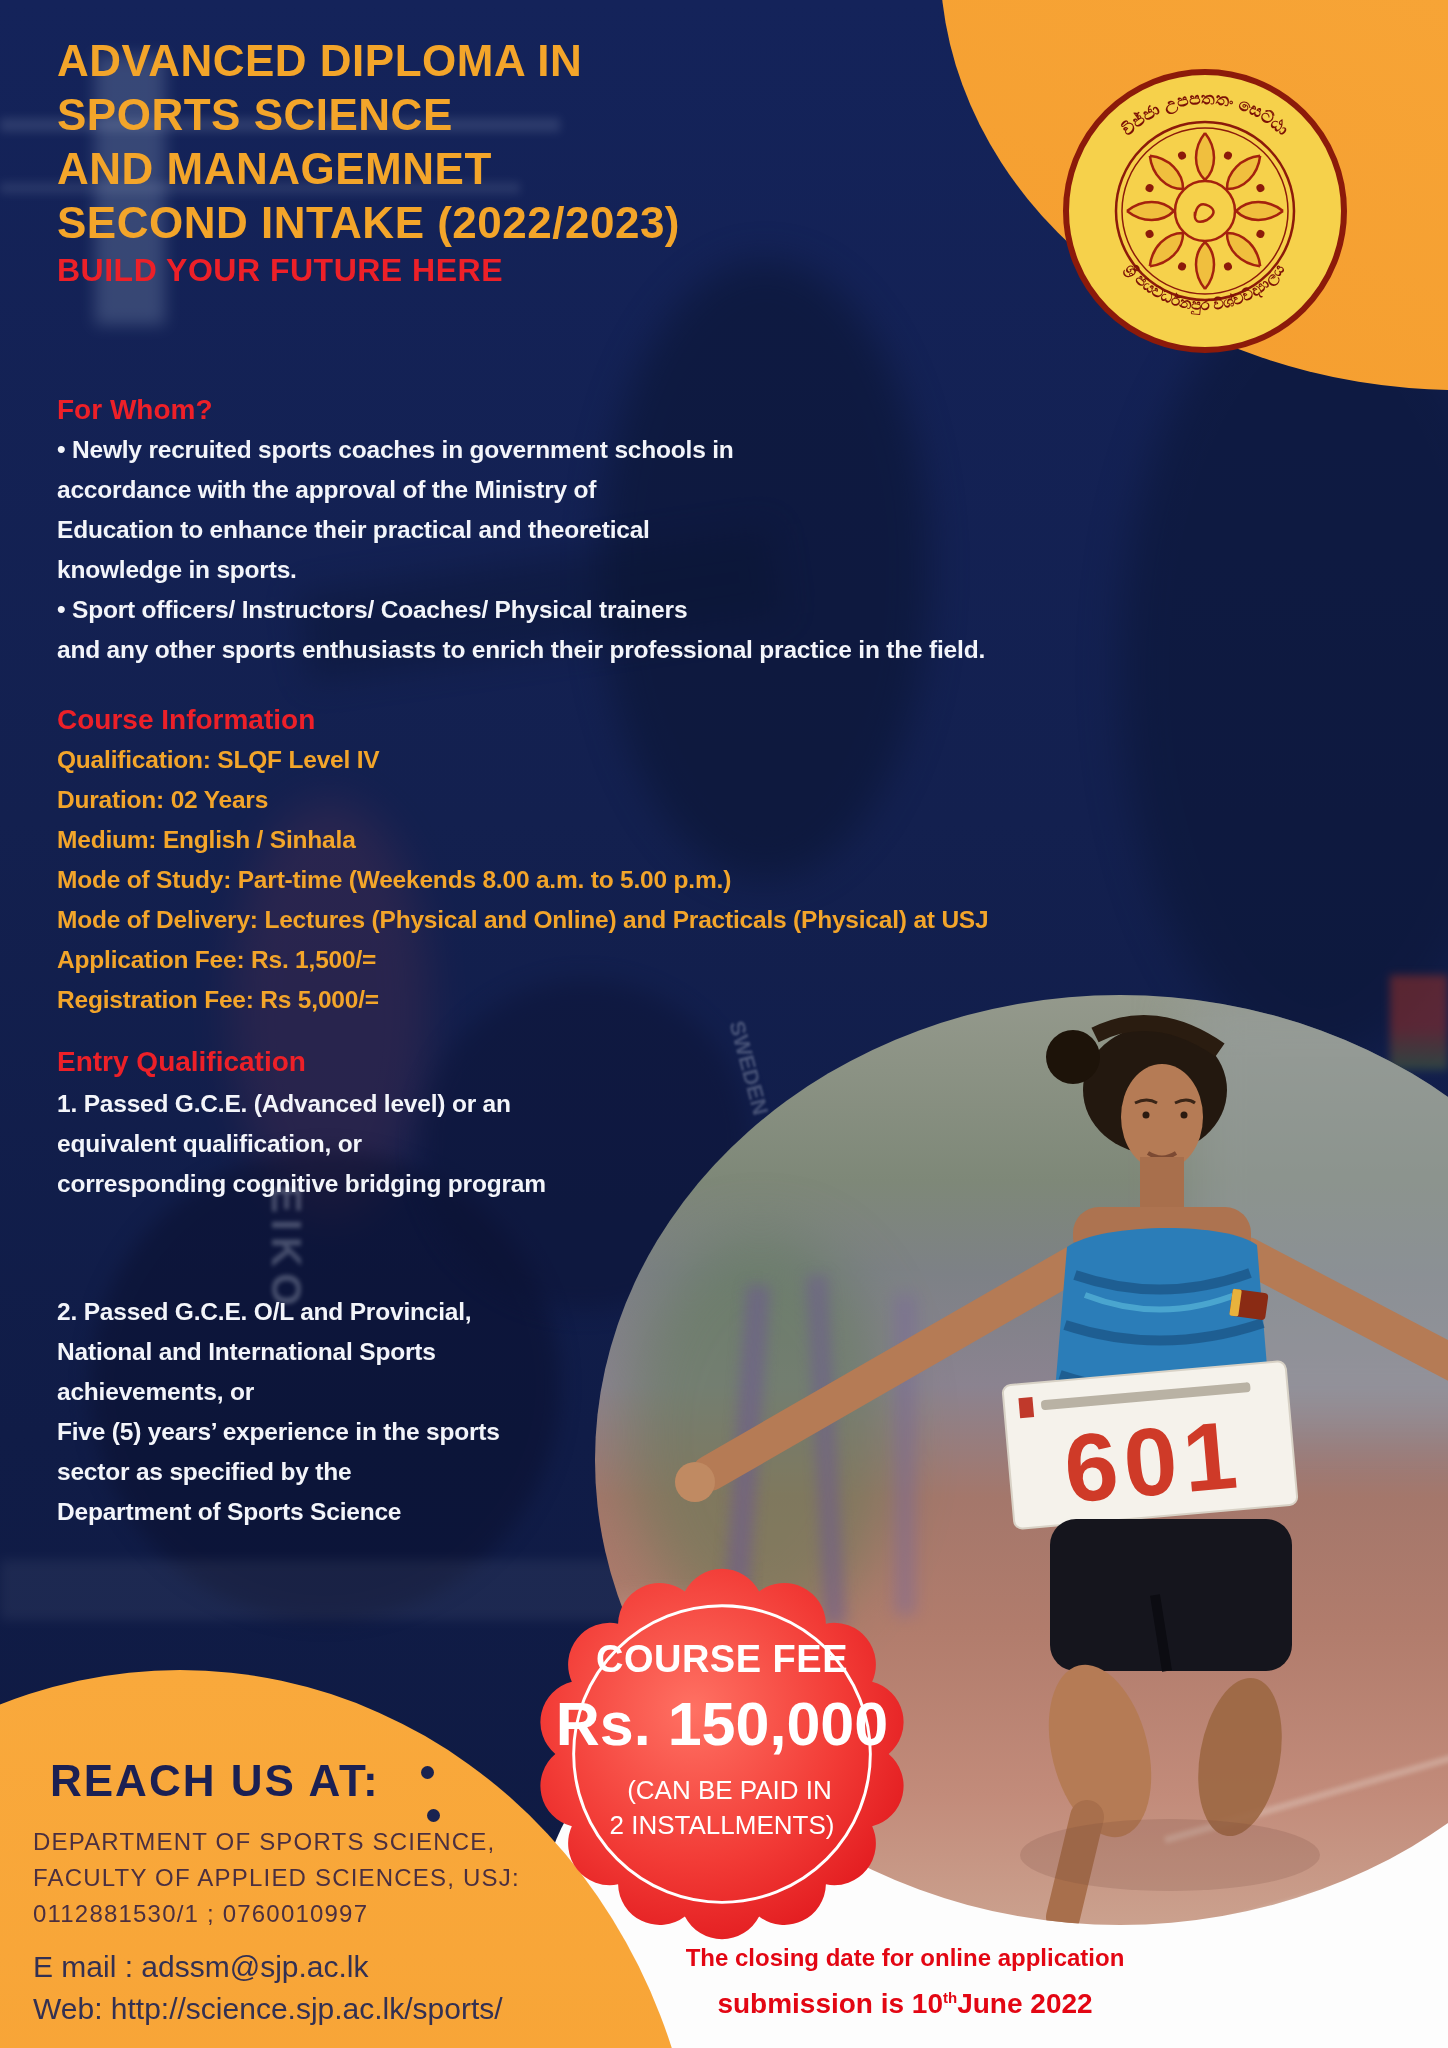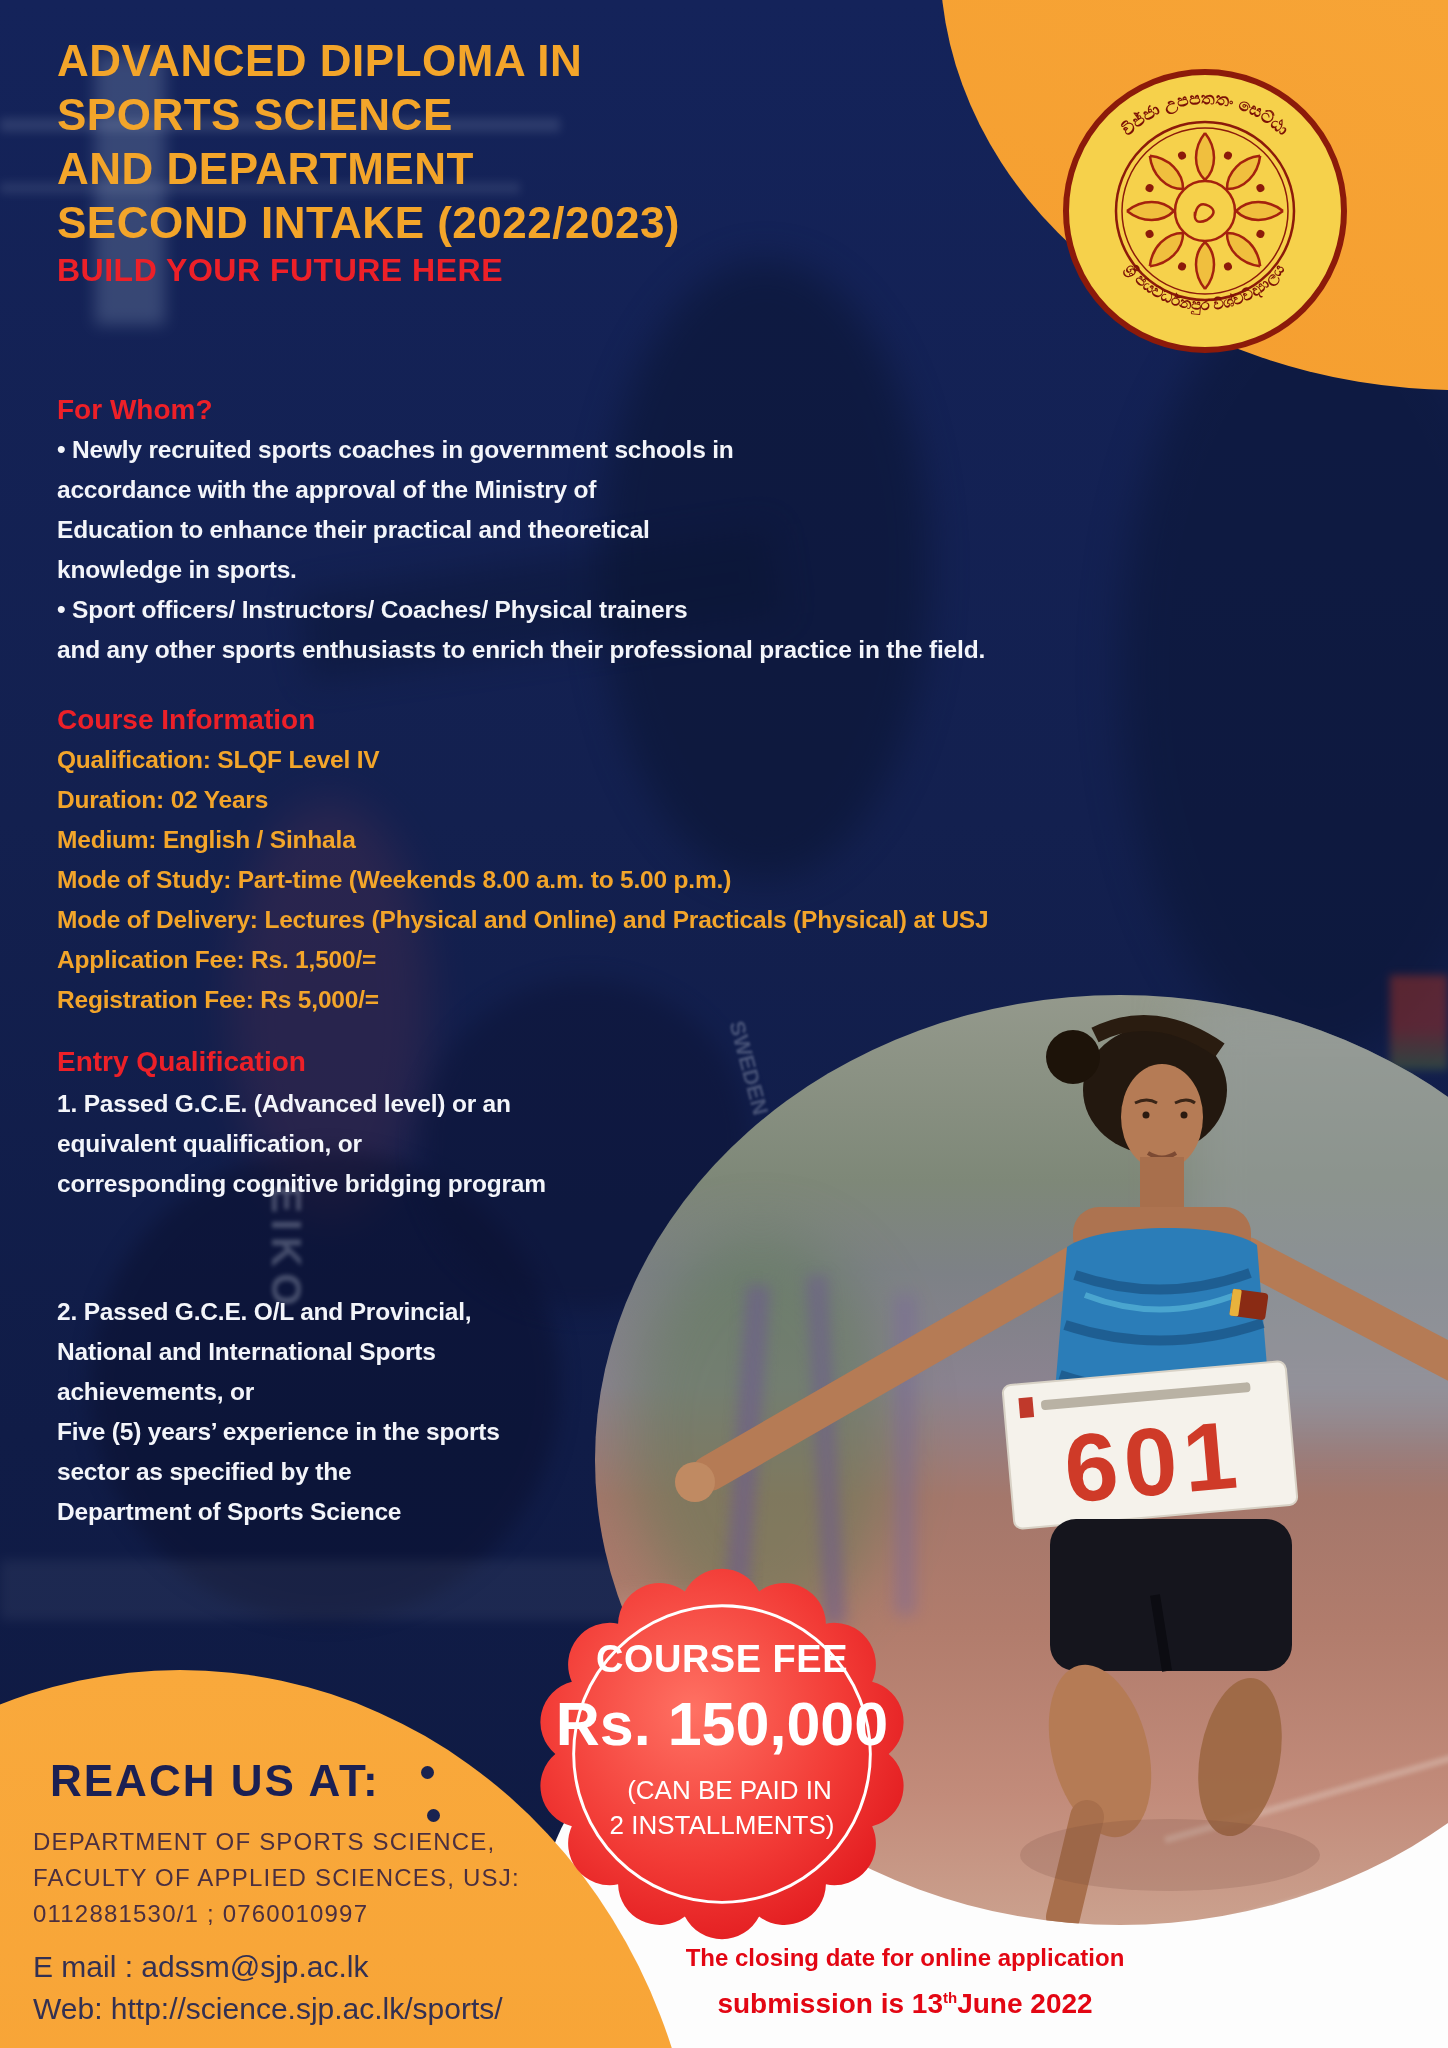--- a/index.html
+++ b/index.html
@@ -243,7 +243,7 @@
     <div class="abs" style="top:34px;">
       <div class="title-line">ADVANCED DIPLOMA IN</div>
       <div class="title-line">SPORTS SCIENCE</div>
-      <div class="title-line">AND DEPARTMENT</div>
+      <div class="title-line">AND MANAGEMNET</div>
       <div class="title-line">SECOND INTAKE (2022/2023)</div>
     </div>
     <div class="abs tagline" style="top:252px;">BUILD YOUR FUTURE HERE</div>

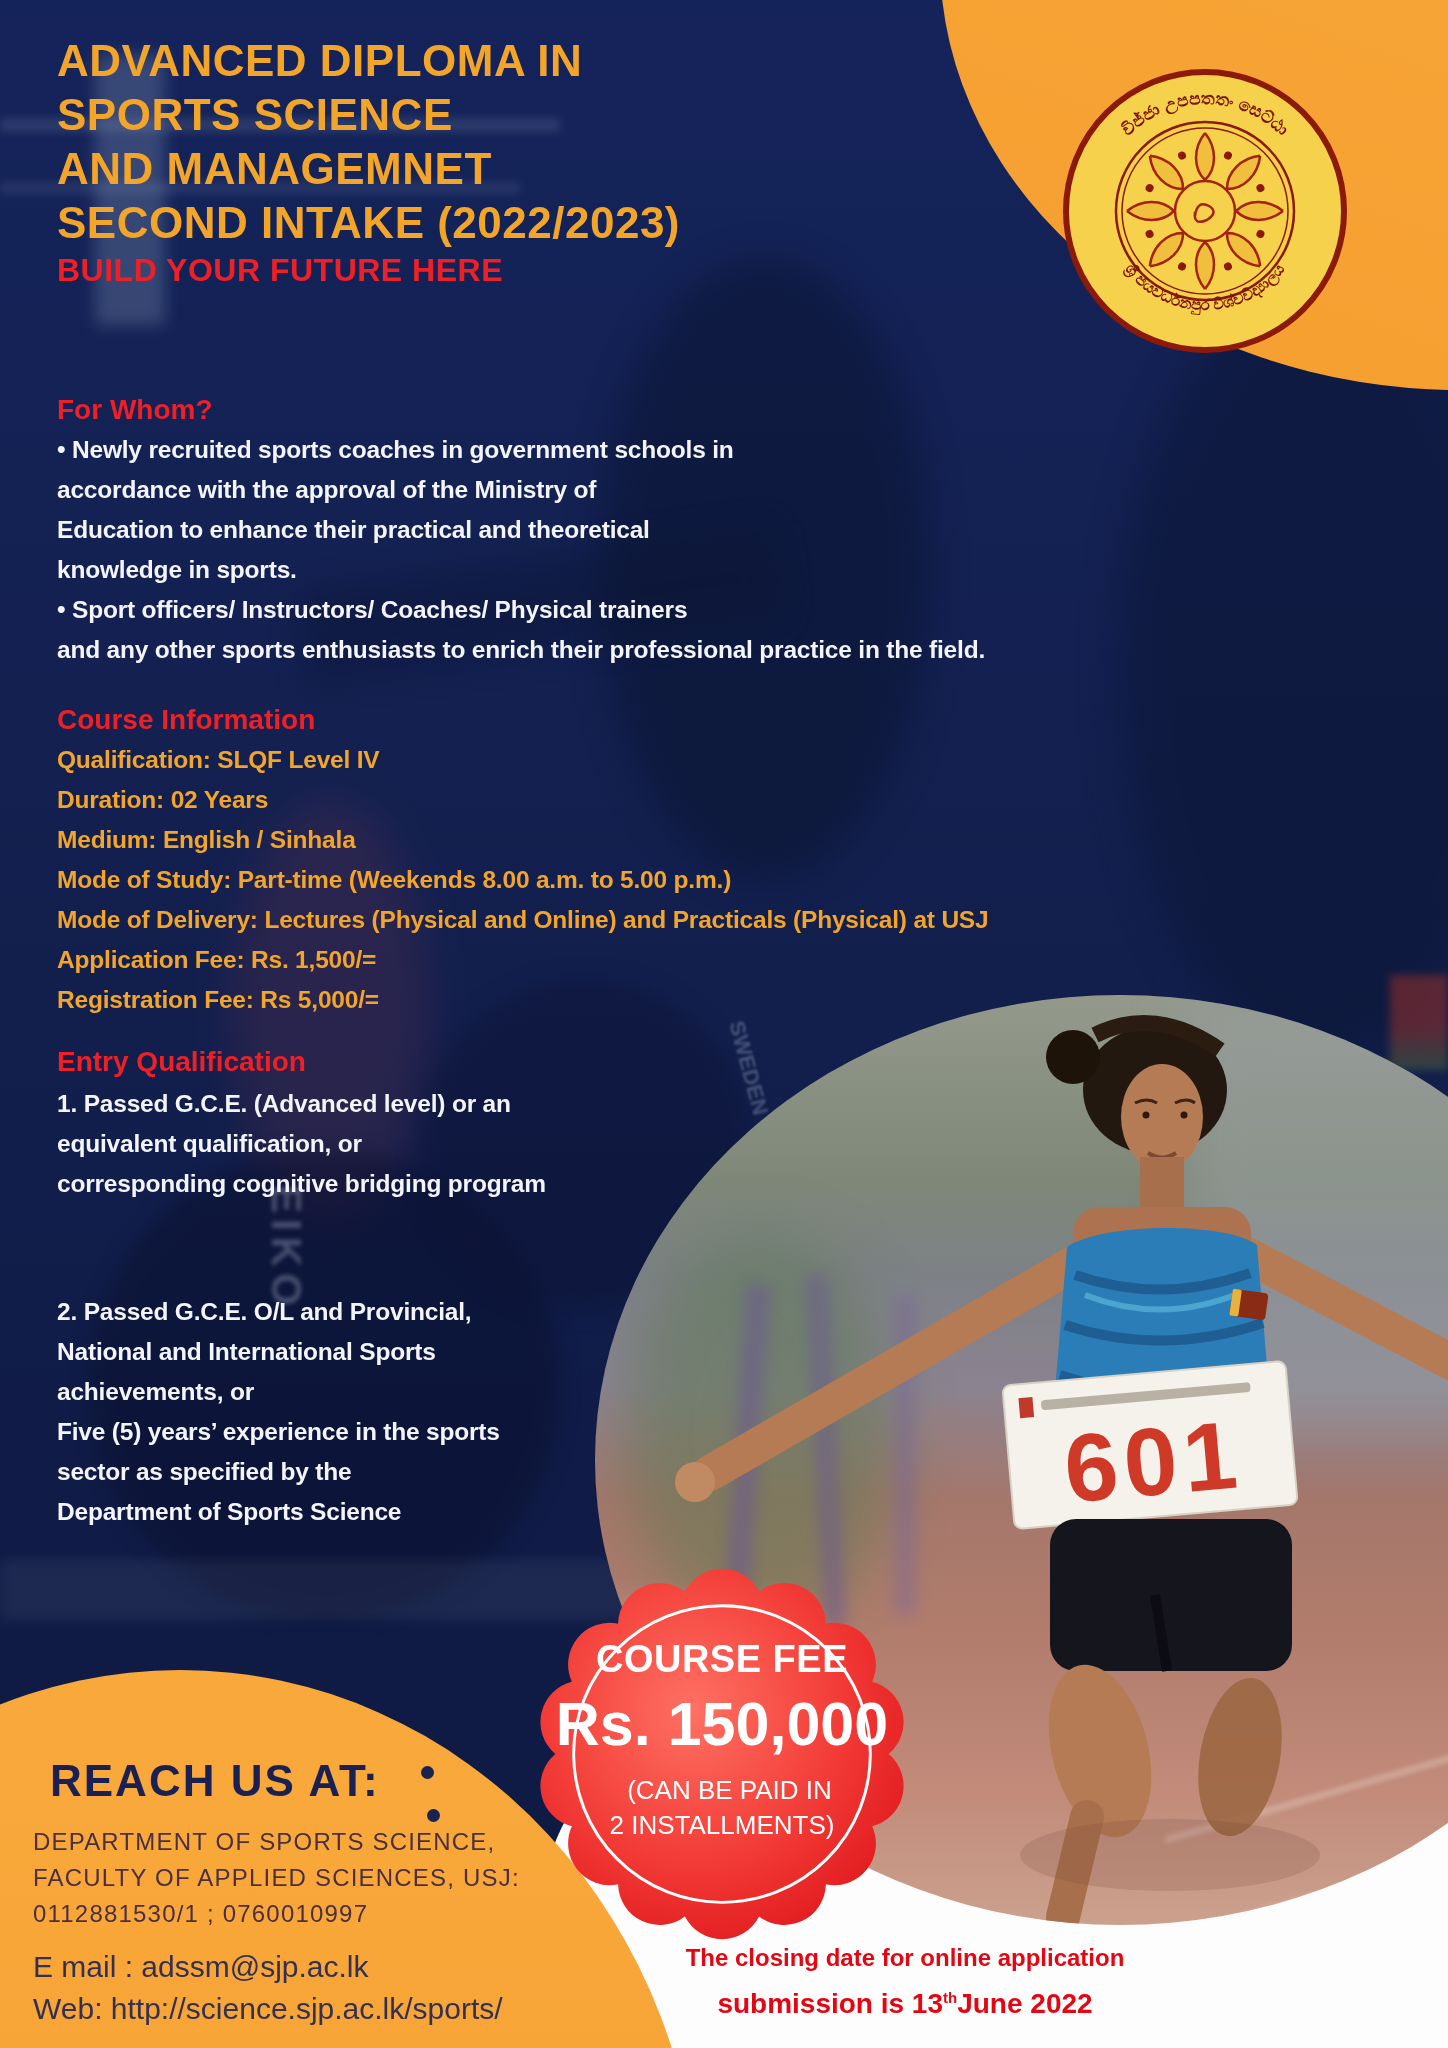--- a/index.html
+++ b/index.html
@@ -236,7 +236,7 @@
 
   <div class="closing">
     <div class="l1">The closing date for online application</div>
-    <div class="l2"><span>submission is 13</span><sup>th</sup><span>June 2022</span></div>
+    <div class="l2"><span>submission is 10</span><sup>th</sup><span>June 2022</span></div>
   </div>
 
   <div class="content">

